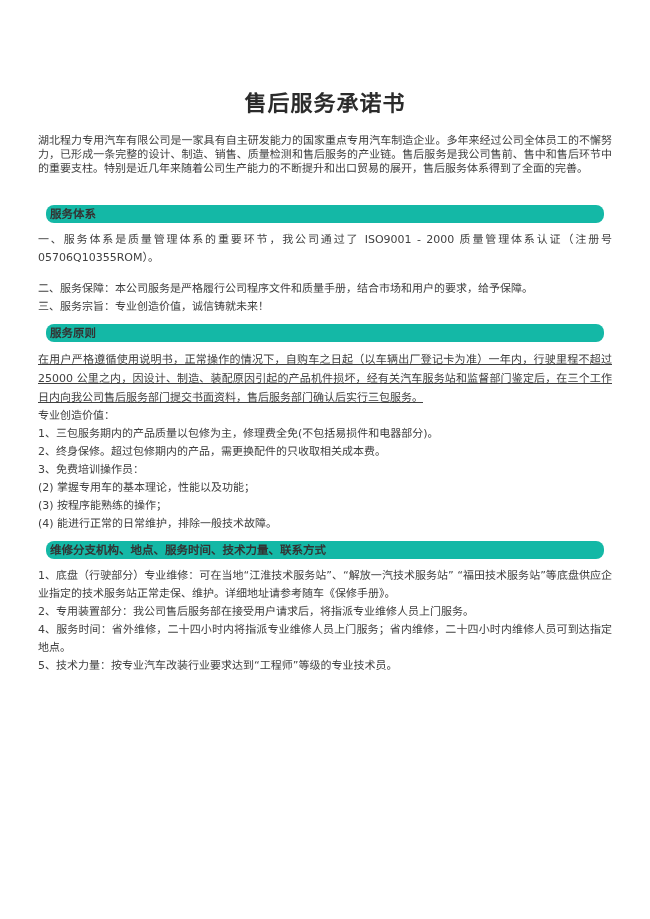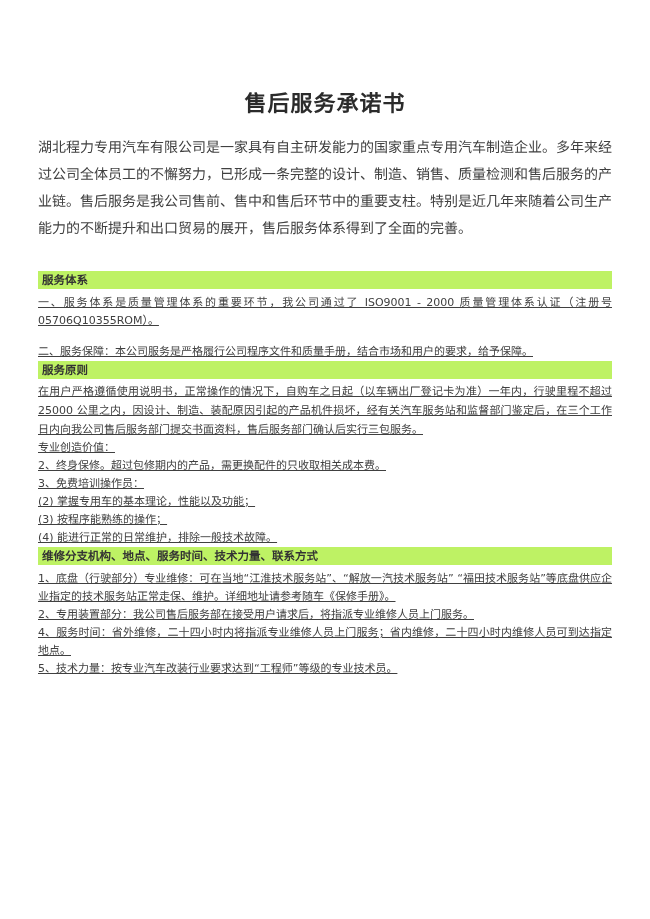--- a/index.html
+++ b/index.html
@@ -32,8 +32,8 @@
   }
   .intro {
     margin: 16px 0 0 0;
-    font-size: 14px;
-    line-height: 27px;
+    font-size: 11px;
+    line-height: 14px;
     text-align: justify;
     text-justify: inter-ideograph;
     color: #404040;

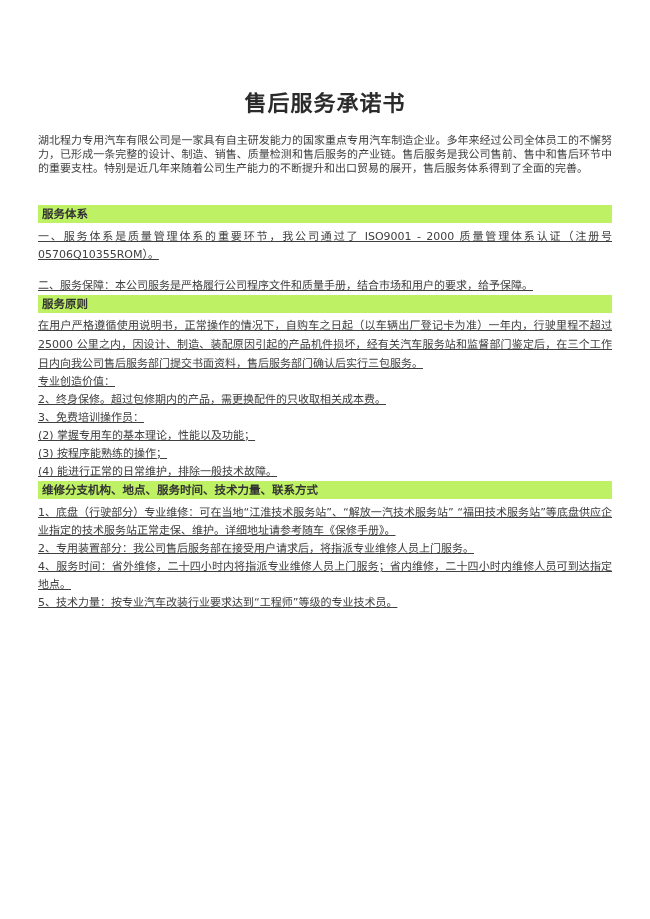--- a/index.html
+++ b/index.html
@@ -40,13 +40,14 @@
   }
   .section { margin: 0; }
   .section-bar {
-    background: #bef264;
+    background: #14b8a6;
     color: #333333;
     font-size: 11.5px;
     font-weight: 700;
     line-height: 14px;
     padding: 2px 4px;
-    margin: 0;
+    margin: 8px;
+    border-radius: 8px;
   }
   .sec-1 .section-bar { margin-top: 29px; }
   .items { margin-top: 5px; text-decoration: underline; }

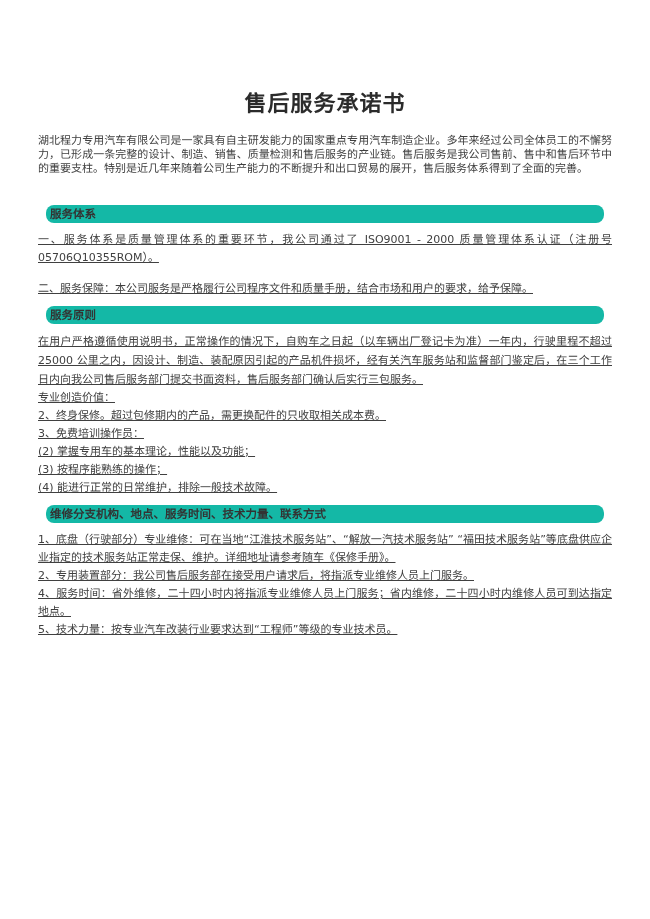--- a/index.html
+++ b/index.html
@@ -50,7 +50,7 @@
     border-radius: 8px;
   }
   .sec-1 .section-bar { margin-top: 29px; }
-  .items { margin-top: 5px; text-decoration: underline; }
+  .items { margin-top: 5px; }
   .line {
     margin: 0;
     font-size: 11px;

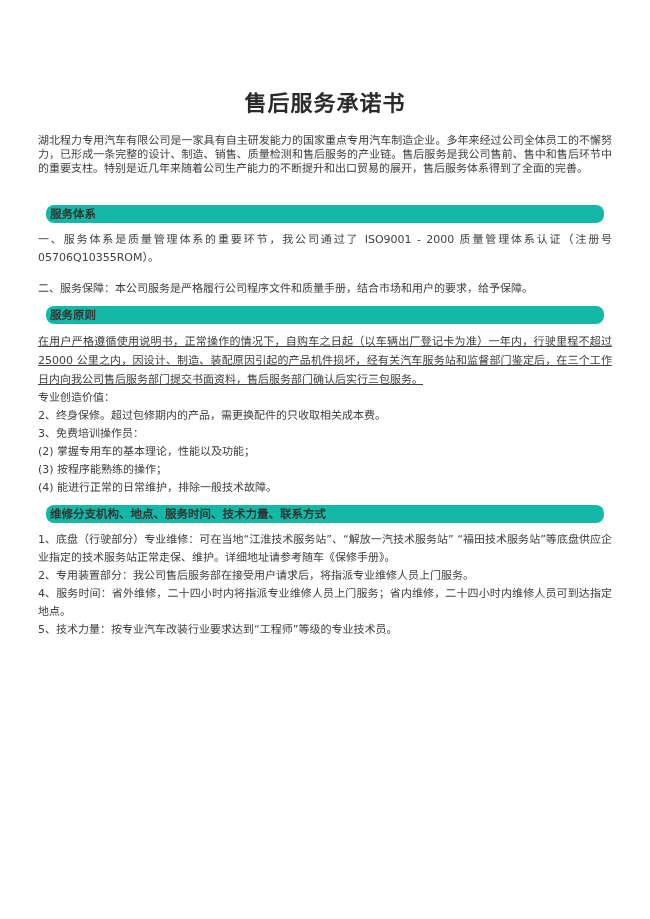--- a/index.html
+++ b/index.html
@@ -84,6 +84,7 @@
     <div class="items">
       <p class="line gap-after">一、服务体系是质量管理体系的重要环节，我公司通过了 ISO9001 - 2000 质量管理体系认证（注册号 05706Q10355ROM）。</p>
       <p class="line">二、服务保障：本公司服务是严格履行公司程序文件和质量手册，结合市场和用户的要求，给予保障。</p>
+      <p class="line">三、服务宗旨：专业创造价值，诚信铸就未来！</p>
     </div>
   </div>
 

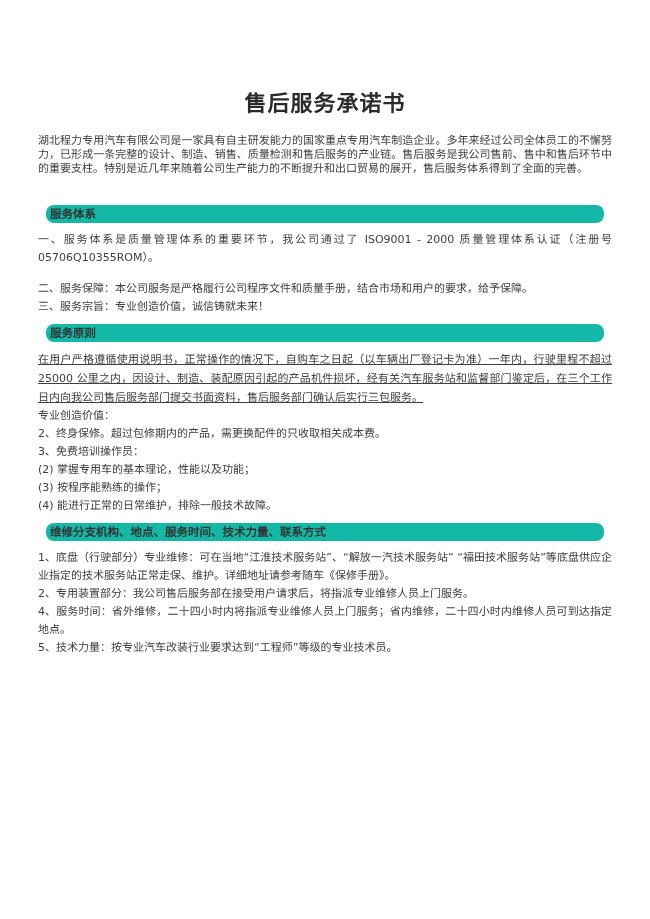--- a/index.html
+++ b/index.html
@@ -93,6 +93,7 @@
     <p class="para">在用户严格遵循使用说明书，正常操作的情况下，自购车之日起（以车辆出厂登记卡为准）一年内，行驶里程不超过 25000 公里之内，因设计、制造、装配原因引起的产品机件损坏，经有关汽车服务站和监督部门鉴定后，在三个工作日内向我公司售后服务部门提交书面资料，售后服务部门确认后实行三包服务。</p>
     <div class="items" style="margin-top:0;">
       <p class="line">专业创造价值：</p>
+      <p class="line">1、三包服务期内的产品质量以包修为主，修理费全免(不包括易损件和电器部分)。</p>
       <p class="line">2、终身保修。超过包修期内的产品，需更换配件的只收取相关成本费。</p>
       <p class="line">3、免费培训操作员：</p>
       <p class="line">(2) 掌握专用车的基本理论，性能以及功能；</p>

